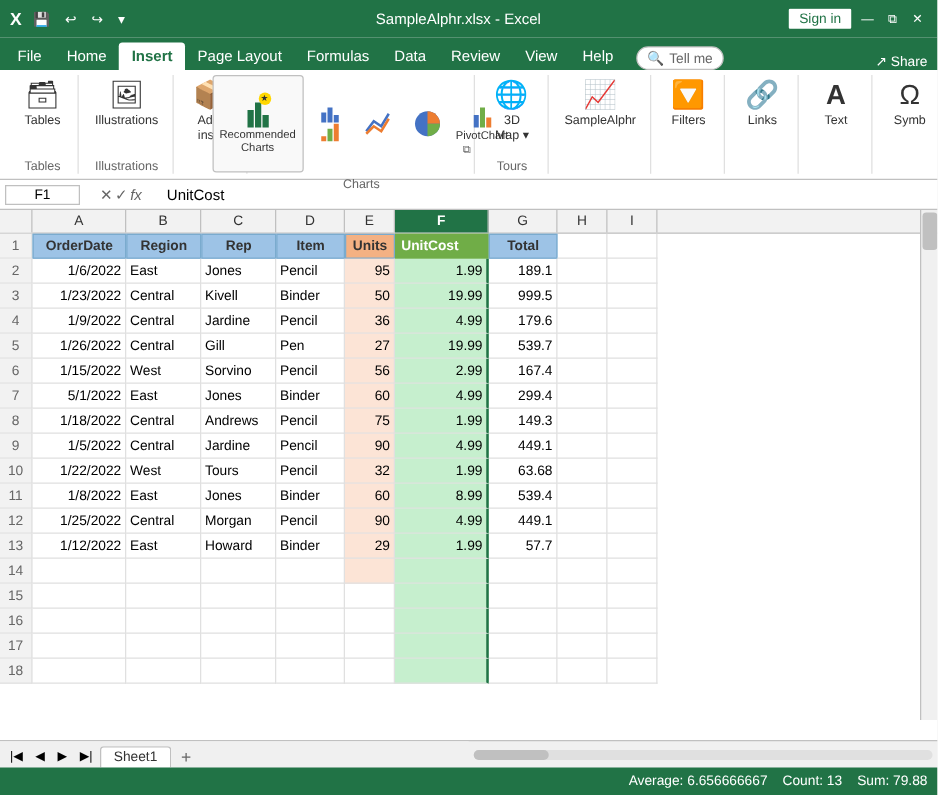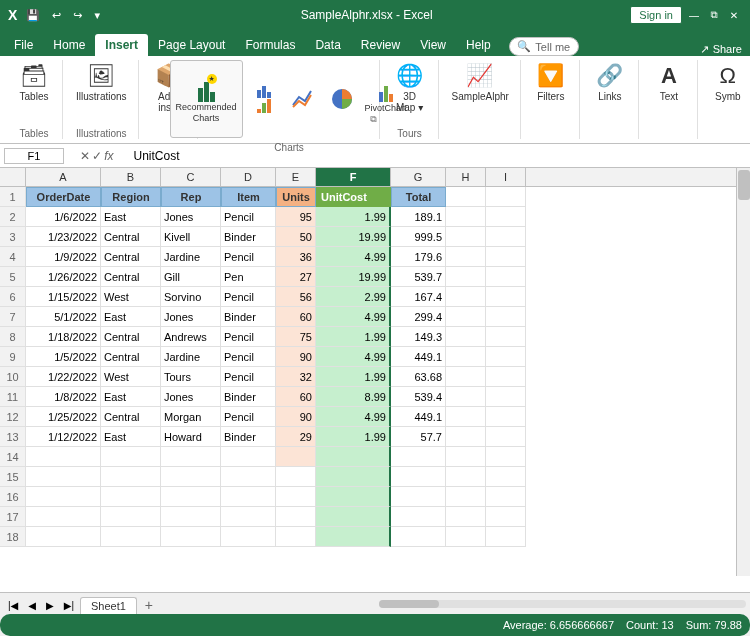--- a/index.html
+++ b/index.html
@@ -208,7 +208,6 @@
       font-size: 11px;
       justify-content: space-between;
       flex-shrink: 0;
-      border-radius: 10px;
     }
     .status-right { display: flex; gap: 12px; }
 

